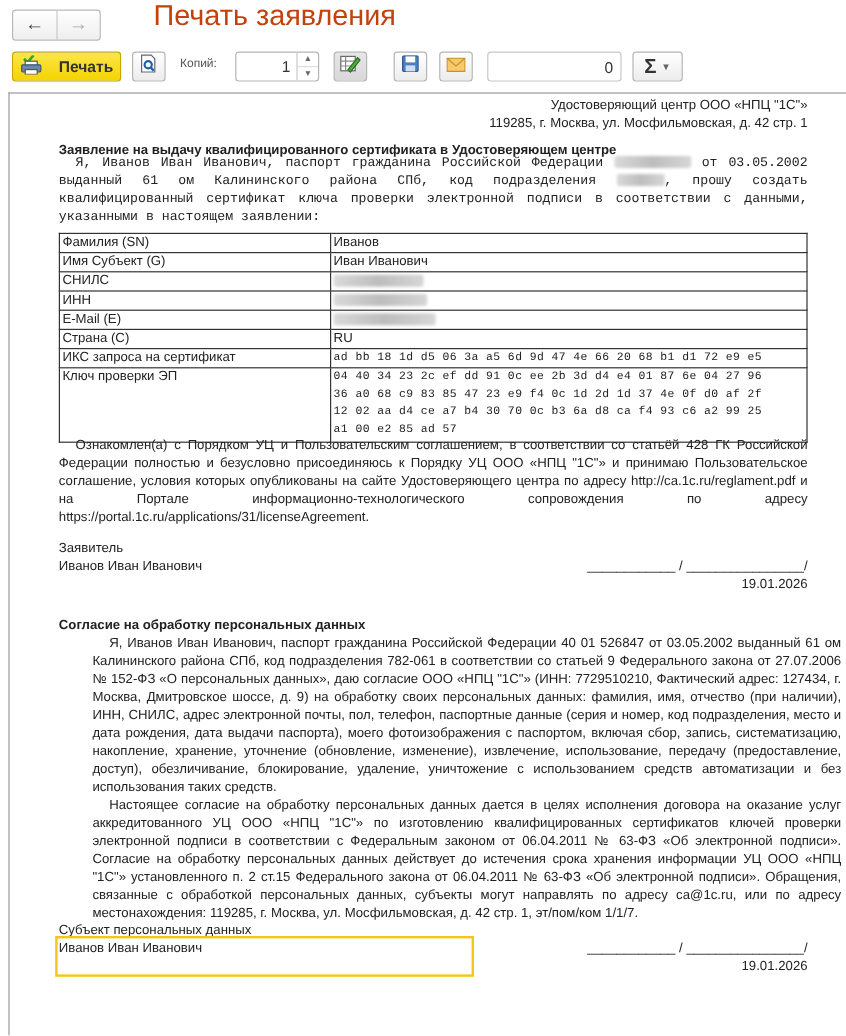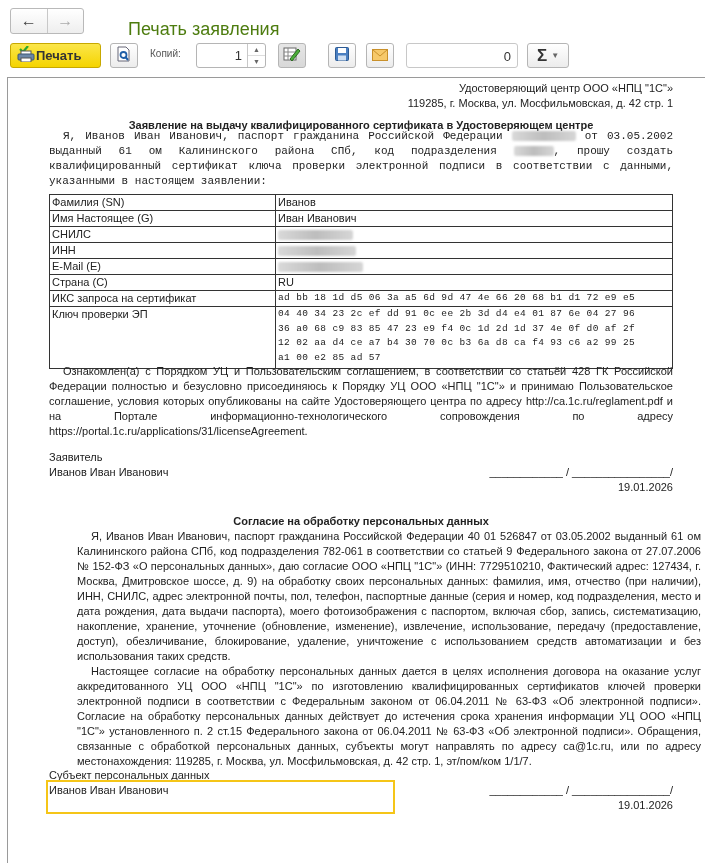--- a/index.html
+++ b/index.html
@@ -10,7 +10,7 @@
   .nav-group { position: absolute; left: 10px; top: 8px; width: 74px; height: 26px; border: 1px solid #b9b9b9; border-radius: 3px; background: linear-gradient(#fff, #eee); display: flex; }
   .nav-btn { flex: 1; display: flex; align-items: center; justify-content: center; font-size: 16px; color: #444; cursor: pointer; }
   .nav-btn + .nav-btn { border-left: 1px solid #c8c8c8; color: #aaa; }
-  .title { position: absolute; left: 128px; top: 19px; font-size: 18px; color: #4d7c0f; }
+  .title { position: absolute; left: 128px; top: 0; font-size: 24px; color: #c2410c; }
 
   
   .tb { position: absolute; top: 43px; height: 25px; border: 1px solid #b5b5b5; border-radius: 3px; background: linear-gradient(#fff, #ececec); display: flex; align-items: center; justify-content: center; cursor: pointer; }

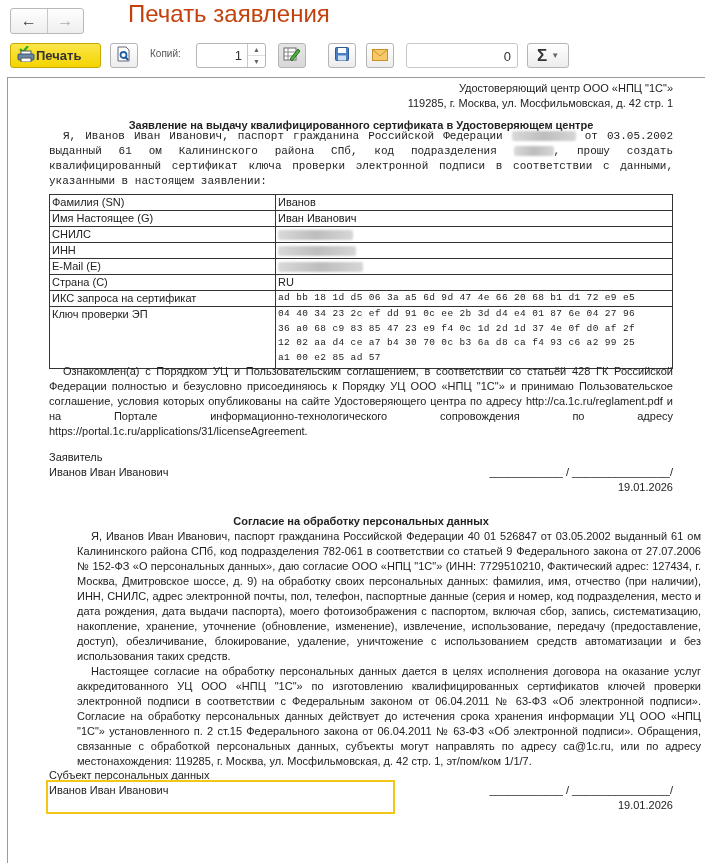--- a/index.html
+++ b/index.html
@@ -14,7 +14,7 @@
 
   
   .tb { position: absolute; top: 43px; height: 25px; border: 1px solid #b5b5b5; border-radius: 3px; background: linear-gradient(#fff, #ececec); display: flex; align-items: center; justify-content: center; cursor: pointer; }
-  .print-btn { left: 10px; width: 91px; background: linear-gradient(#fbe64a, #f5d400); border-color: #c7a800; font-size: 13px; font-weight: bold; color: #333; justify-content: flex-start; padding-left: 6px; gap: 1px; }
+  .print-btn { left: 10px; width: 91px; background: linear-gradient(#fbe64a, #f5d400); border-color: #c7a800; font-size: 13px; font-weight: bold; color: #333; justify-content: flex-start; padding-left: 6px; gap: 14px; }
   .preview-btn { left: 110px; width: 28px; }
   .copies-label { position: absolute; left: 150px; top: 48px; font-size: 10px; color: #555; }
   .copies-field { position: absolute; left: 196px; top: 43px; width: 70px; height: 25px; border: 1px solid #b5b5b5; border-radius: 3px; background: #fff; display: flex; }

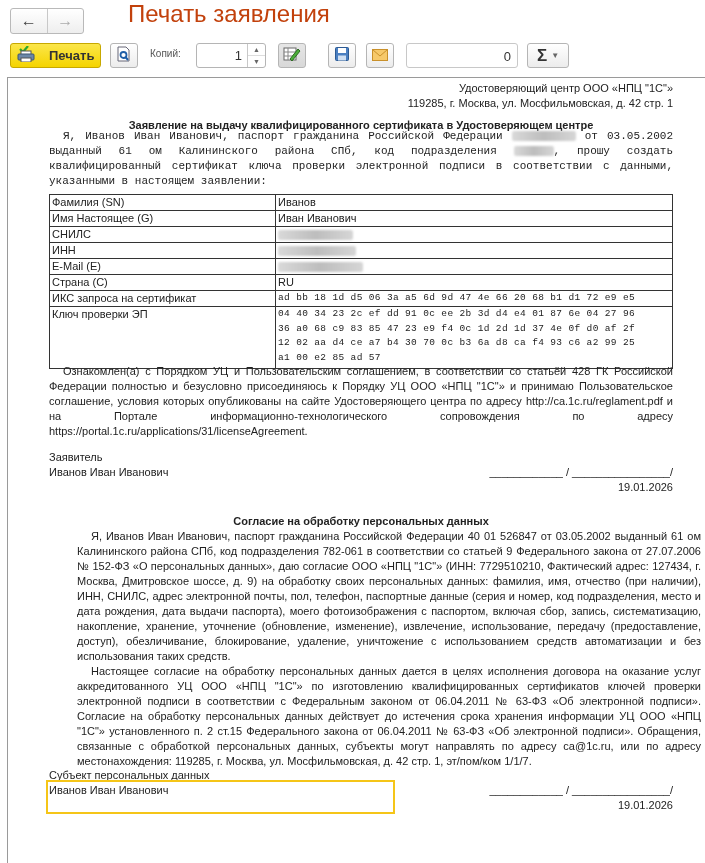--- a/index.html
+++ b/index.html
@@ -33,7 +33,7 @@
   .doc { position: absolute; left: 7px; top: 77px; width: 698px; height: 786px; border-top: 1px solid #9a9a9a; border-left: 1px solid #9a9a9a; overflow: hidden; font-size: 11px; color: #222; line-height: 15px; }
   .doc .inner { position: absolute; left: 41px; width: 624px; }
   .right { text-align: right; }
-  .center { text-align: center; }
+  .center { text-align: left; }
   .bold { font-weight: bold; }
   .justify { text-align: justify; text-indent: 14px; }
   .justify-last { text-align: justify; text-align-last: justify; }

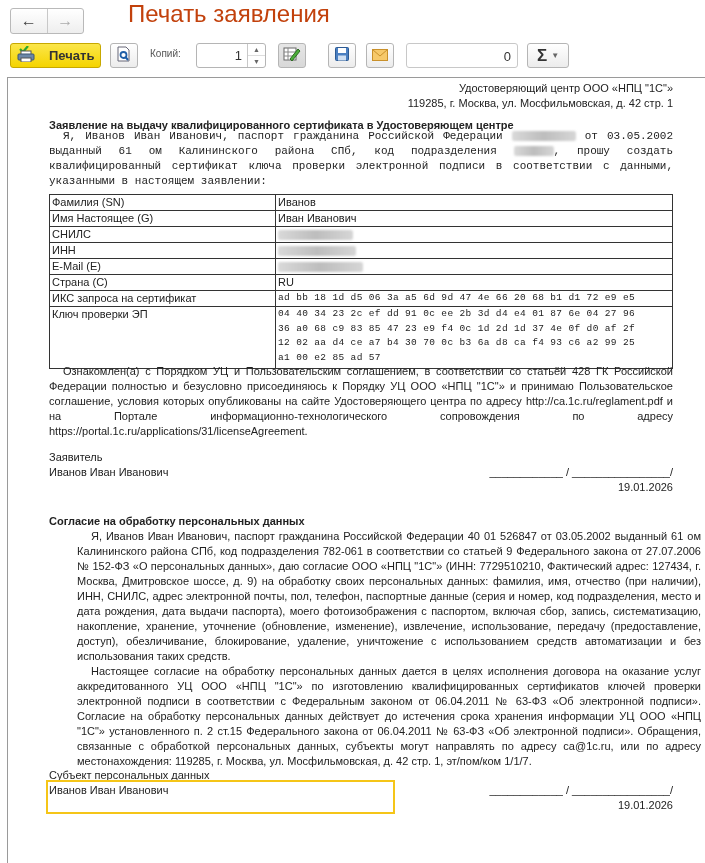--- a/index.html
+++ b/index.html
@@ -145,7 +145,7 @@
             <td>Иванов</td>
           </tr>
       <tr>
-            <td class="k">Имя Настоящее (G)</td>
+            <td class="k">Имя Субъект (G)</td>
             <td>Иван Иванович</td>
           </tr>
       <tr>

